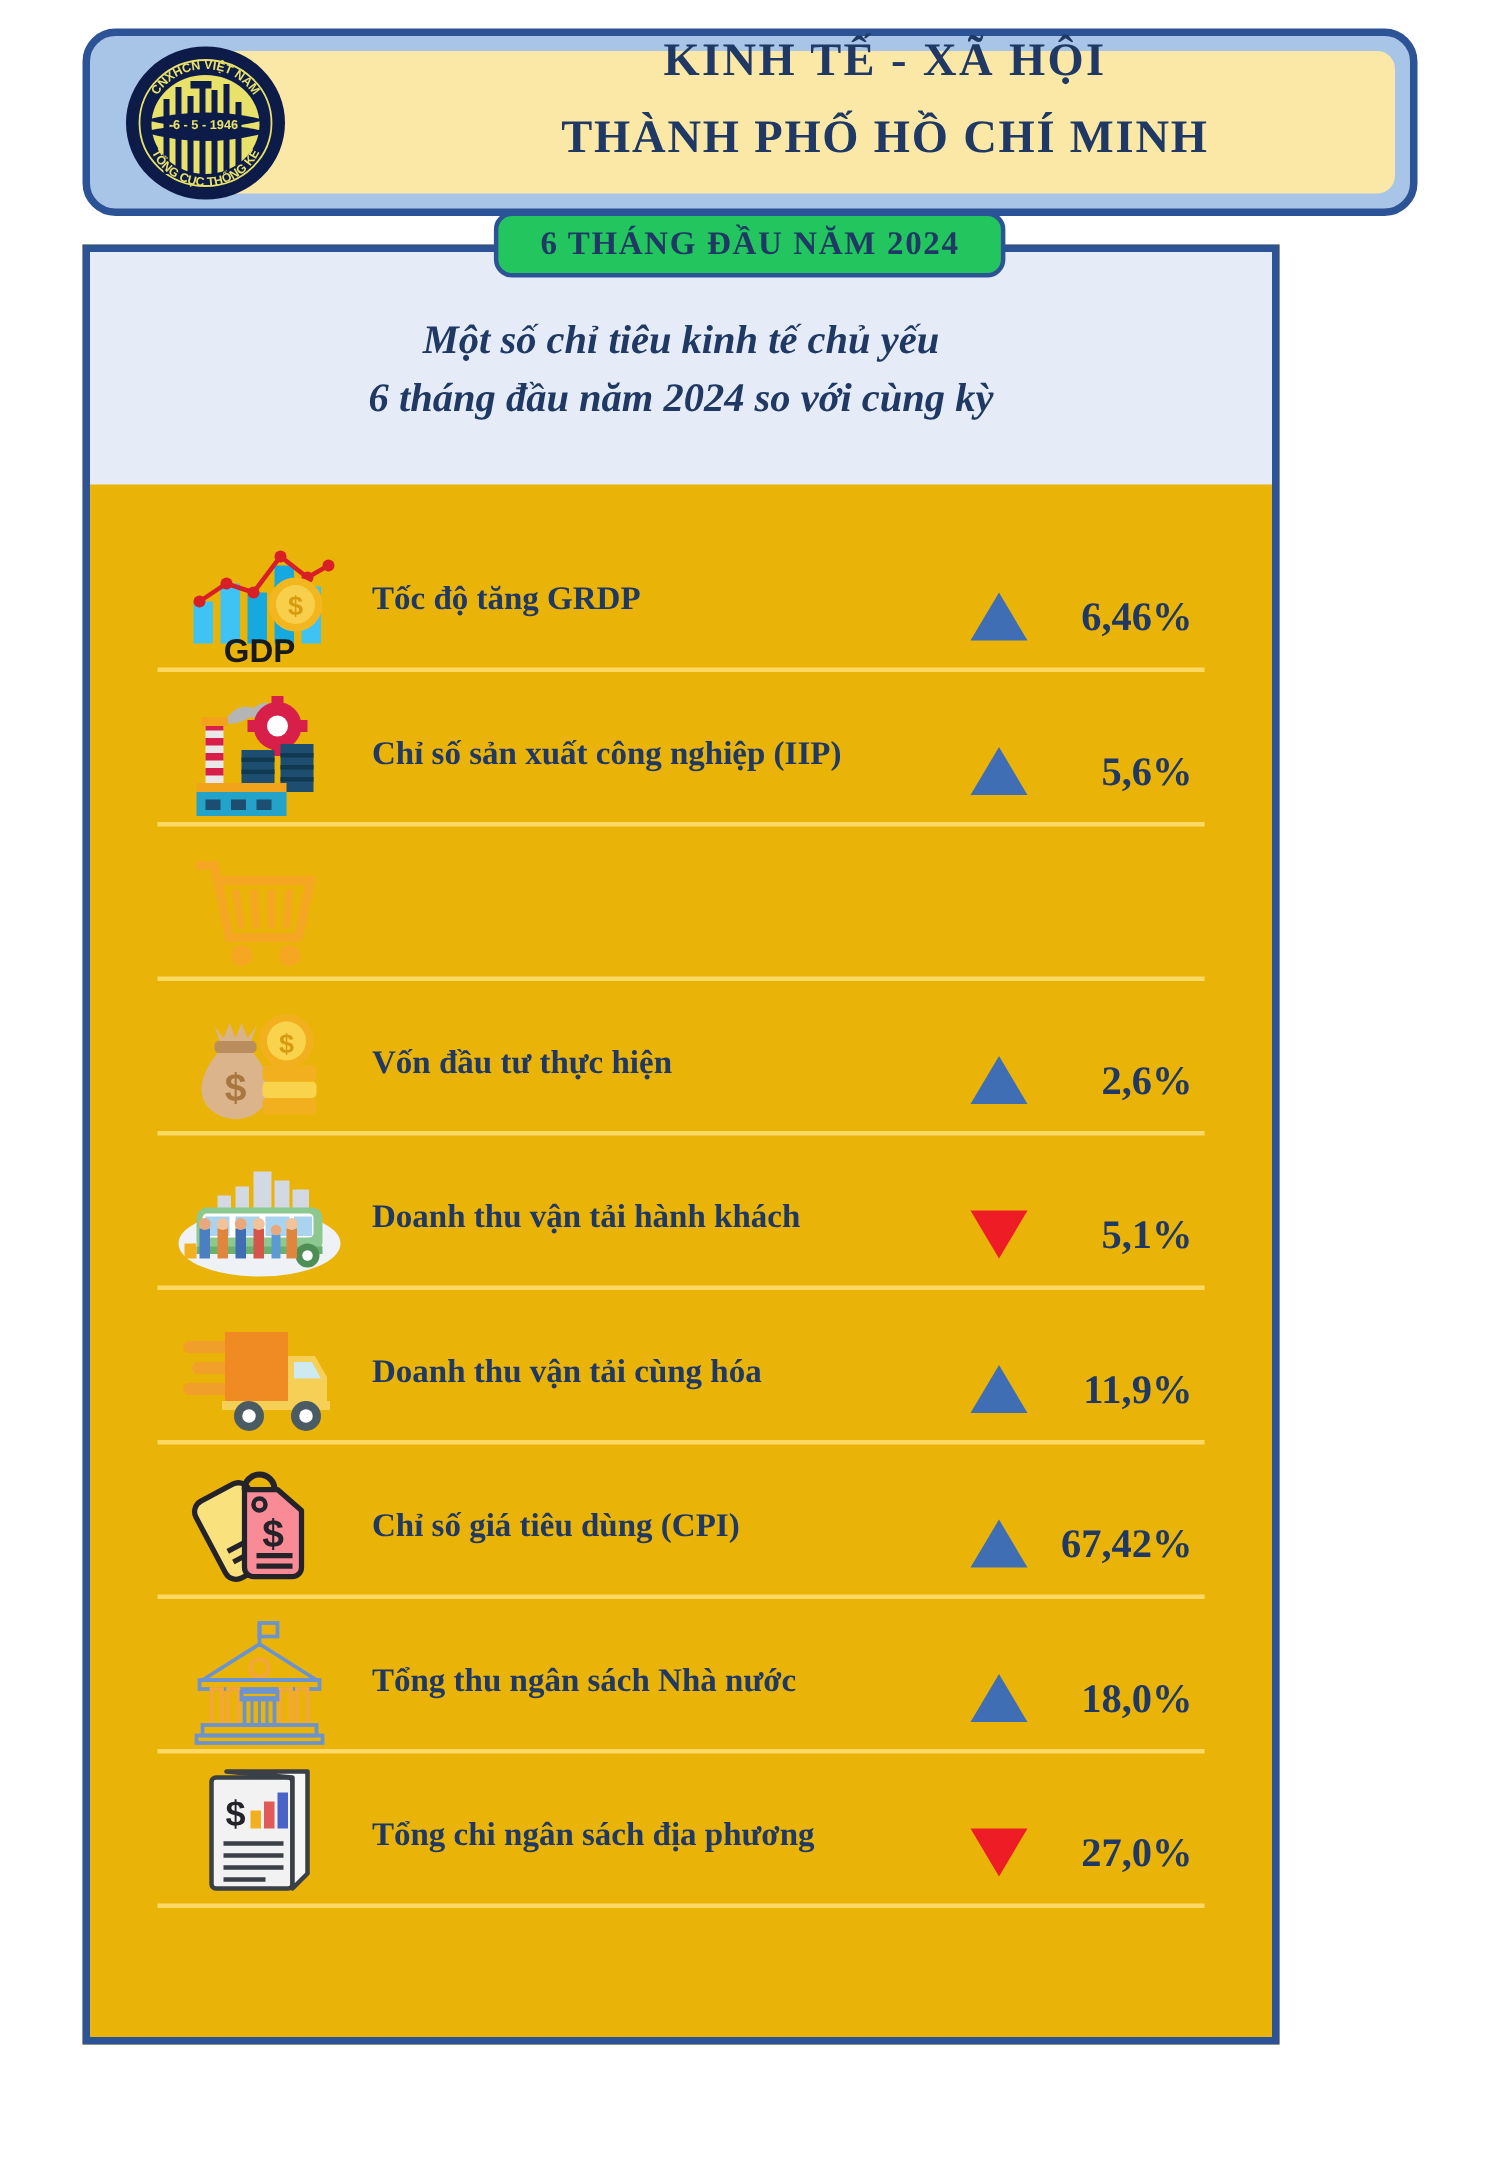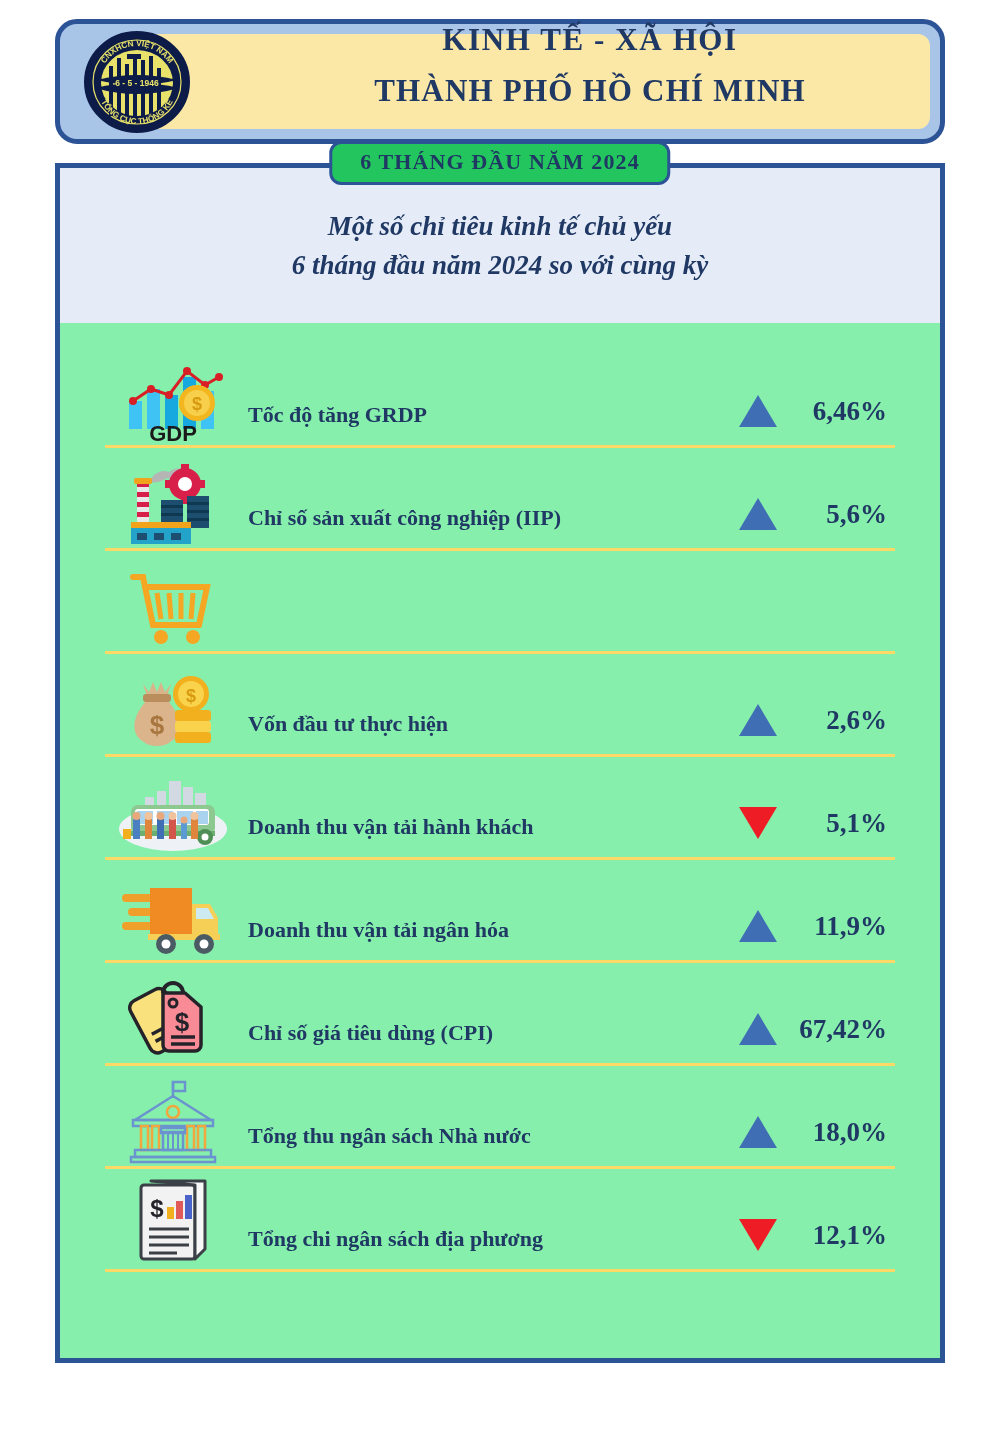--- a/index.html
+++ b/index.html
@@ -93,11 +93,11 @@
     position: absolute;
     left: 55px;
     top: 163px;
-    width: 890px;
+    width: 798px;
     height: 1200px;
     border: 5px solid #2c5396;
     box-sizing: border-box;
-    background: #86efac;
+    background: #eab308;
   }
   .panel-subtitle {
     background: #e6ecf7;

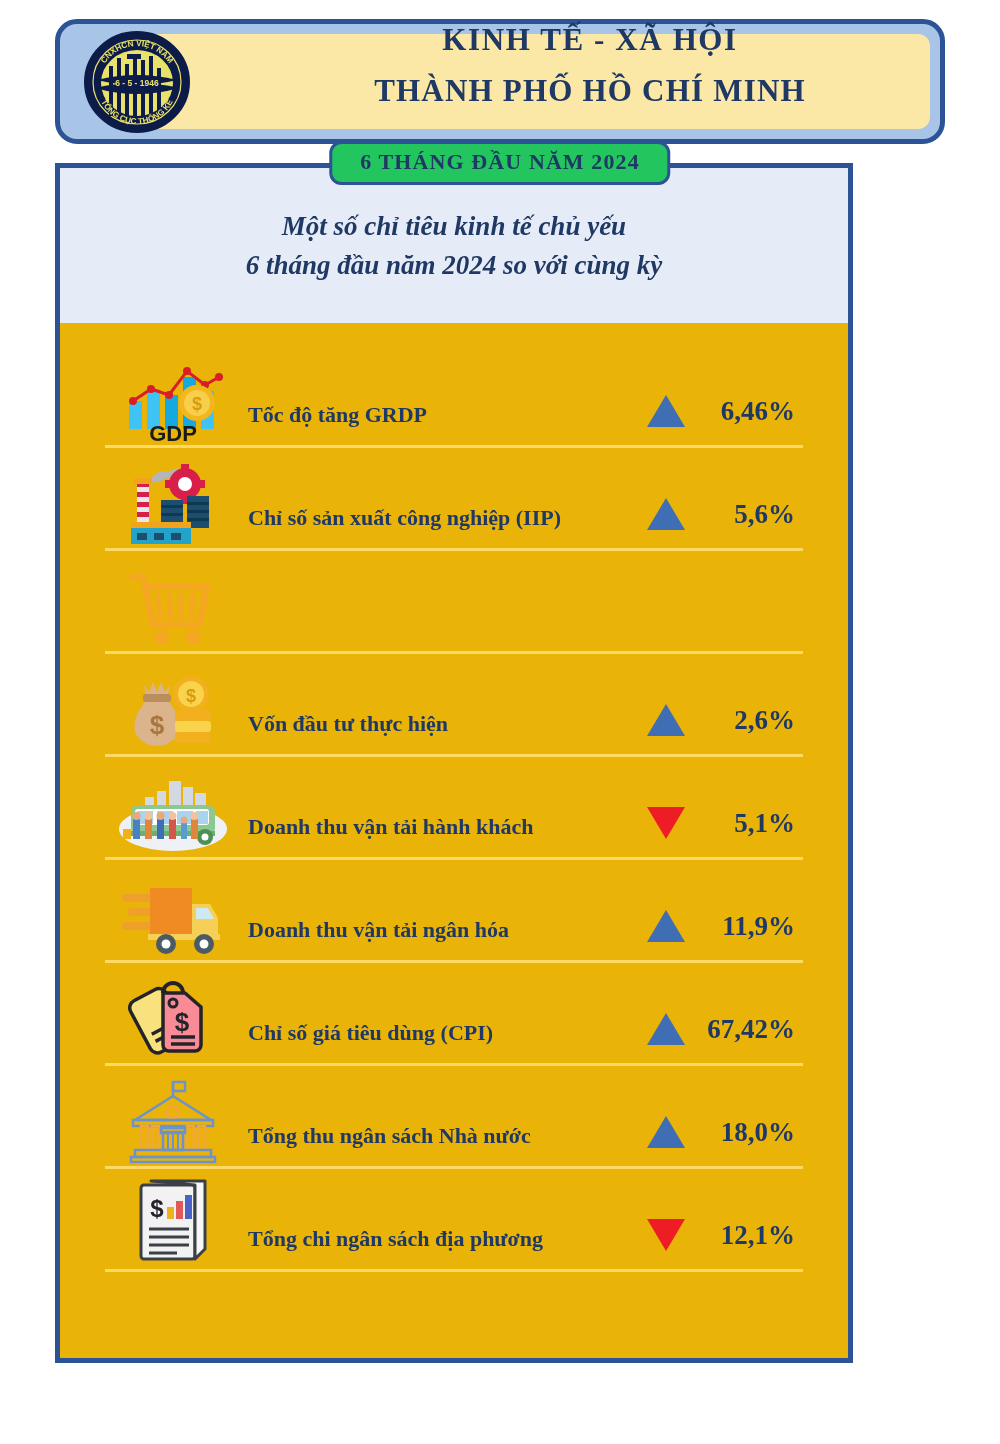--- a/index.html
+++ b/index.html
@@ -139,7 +139,7 @@
     font-size: 22px;
     font-weight: bold;
     line-height: 1.32;
-    padding-bottom: 16px;
+    padding-bottom: 32px;
     padding-left: 8px;
   }
   .row-value {

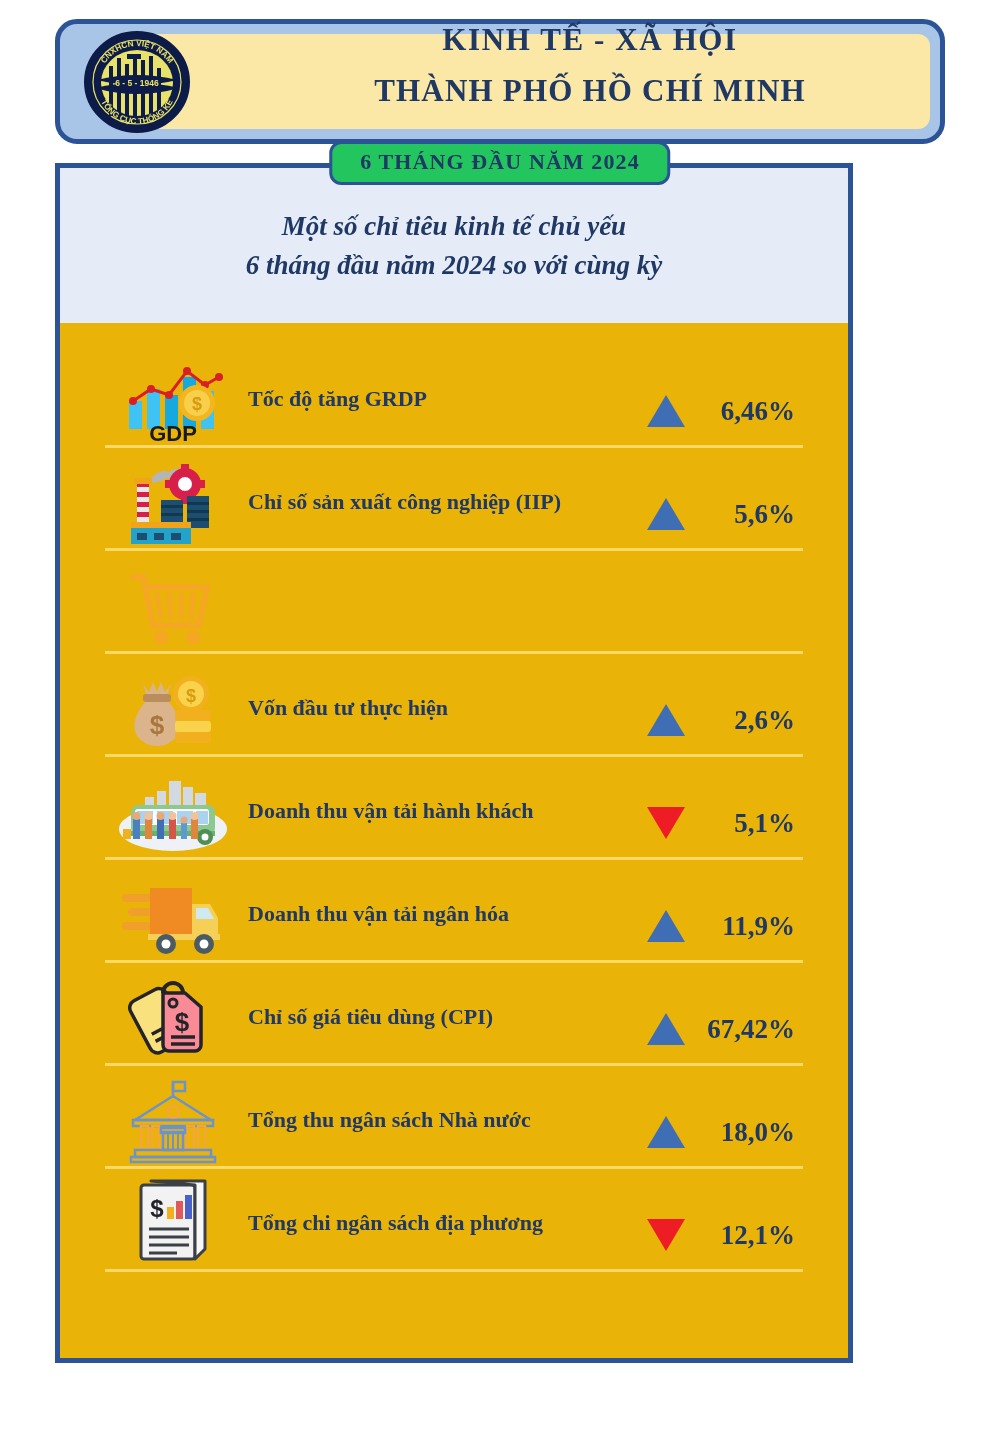--- a/index.html
+++ b/index.html
@@ -409,7 +409,7 @@
           <circle cx="86" cy="66" r="4.5" fill="#ffffff"></circle>
         </svg>
       </div>
-      <div class="row-label">Doanh thu vận tải ngân hóa</div>
+      <div class="row-label">Doanh thu vận tải cùng hóa</div>
       <div class="row-value">
         <div class="tri up"></div>
         <div class="pct">11,9%</div>

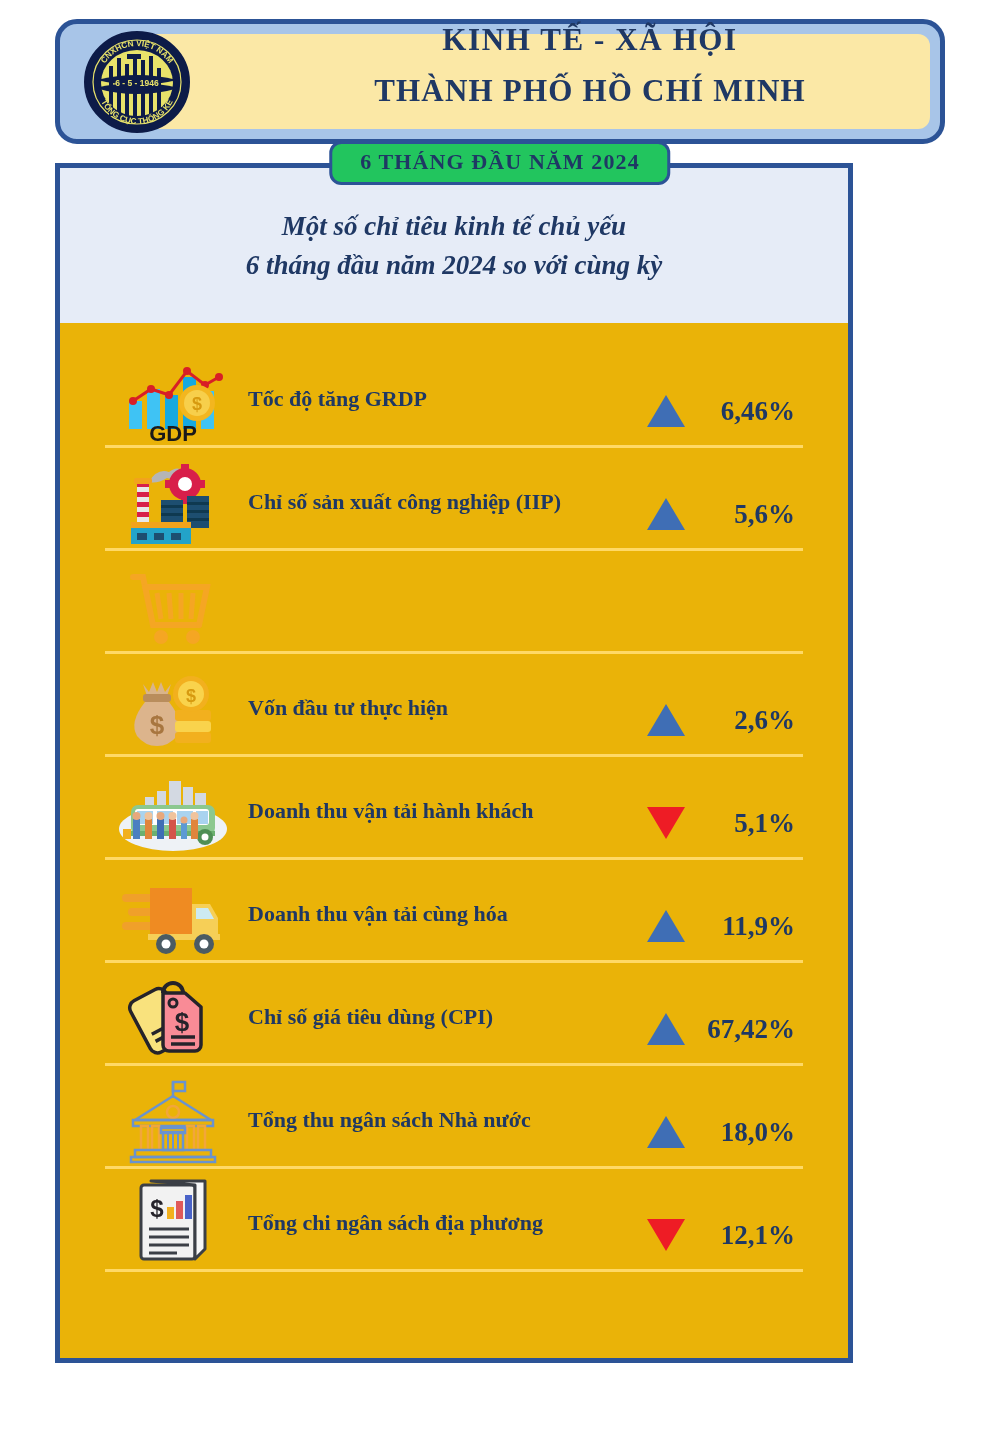--- a/index.html
+++ b/index.html
@@ -491,7 +491,7 @@
       <div class="row-label">Tổng chi ngân sách địa phương</div>
       <div class="row-value">
         <div class="tri down"></div>
-        <div class="pct">12,1%</div>
+        <div class="pct">27,0%</div>
       </div>
     </div>
 

